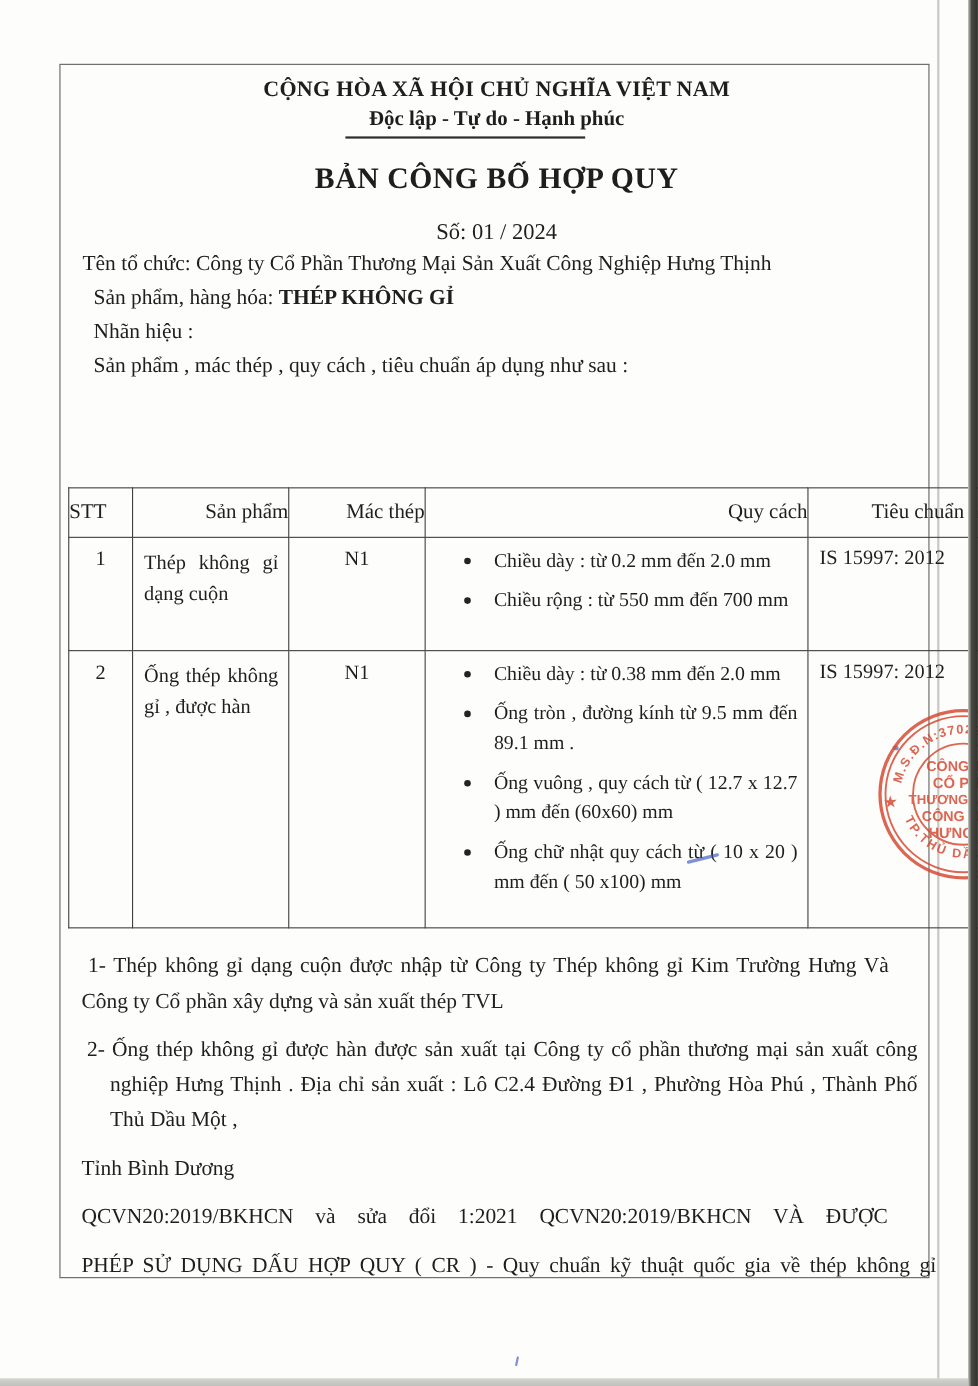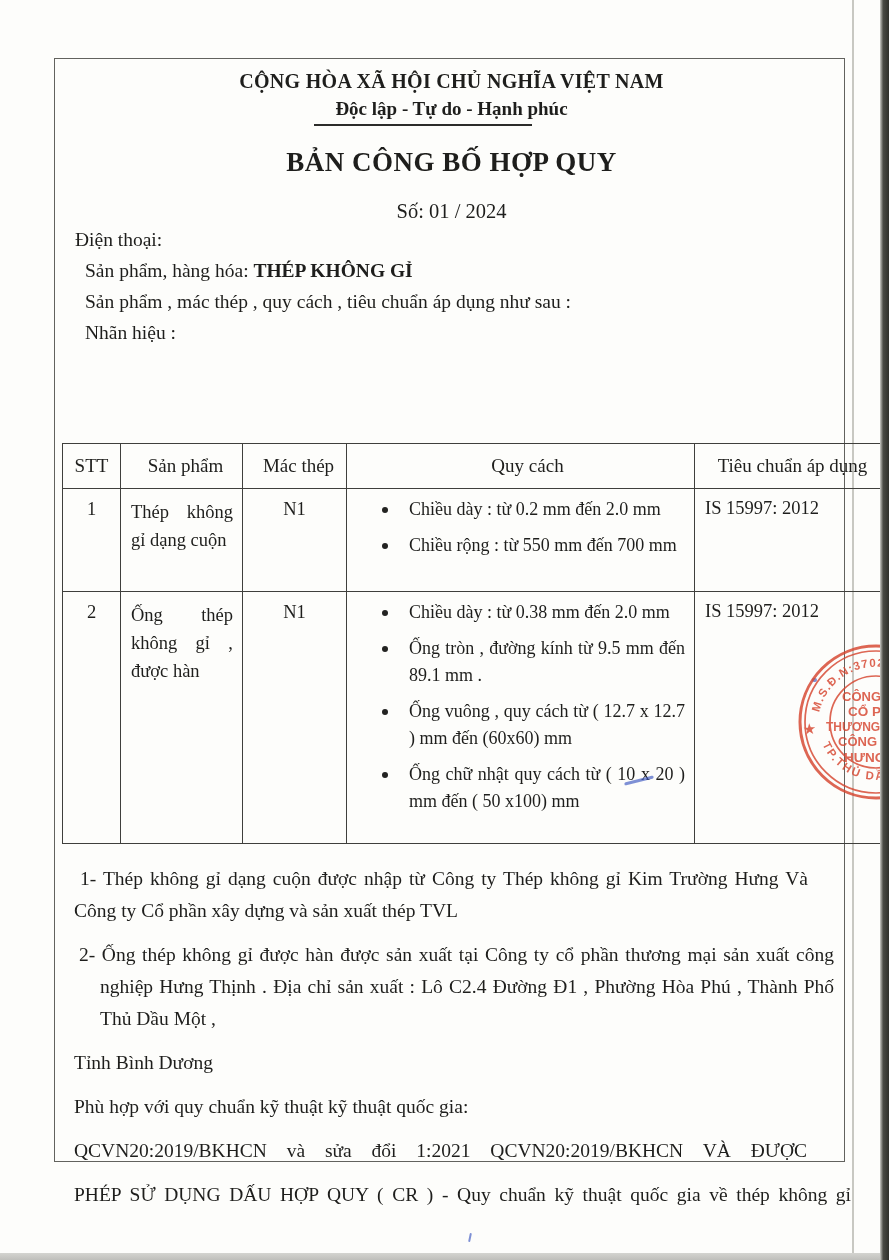--- a/index.html
+++ b/index.html
@@ -120,6 +120,7 @@
   <div class="centered doc-number">Số: 01 / 2024</div>
 
   <div class="info-block">
+    <p>Tên tổ chức: Công ty Cổ Phần Thương Mại Sản Xuất Công Nghiệp Hưng Thịnh</p>
     <p>Điện thoại:</p>
     <p class="indented"><span>Sản phẩm, hàng hóa: </span><span class="bold">THÉP KHÔNG GỈ</span></p>
     <p class="indented">Sản phẩm , mác thép , quy cách , tiêu chuẩn áp dụng như sau :</p>

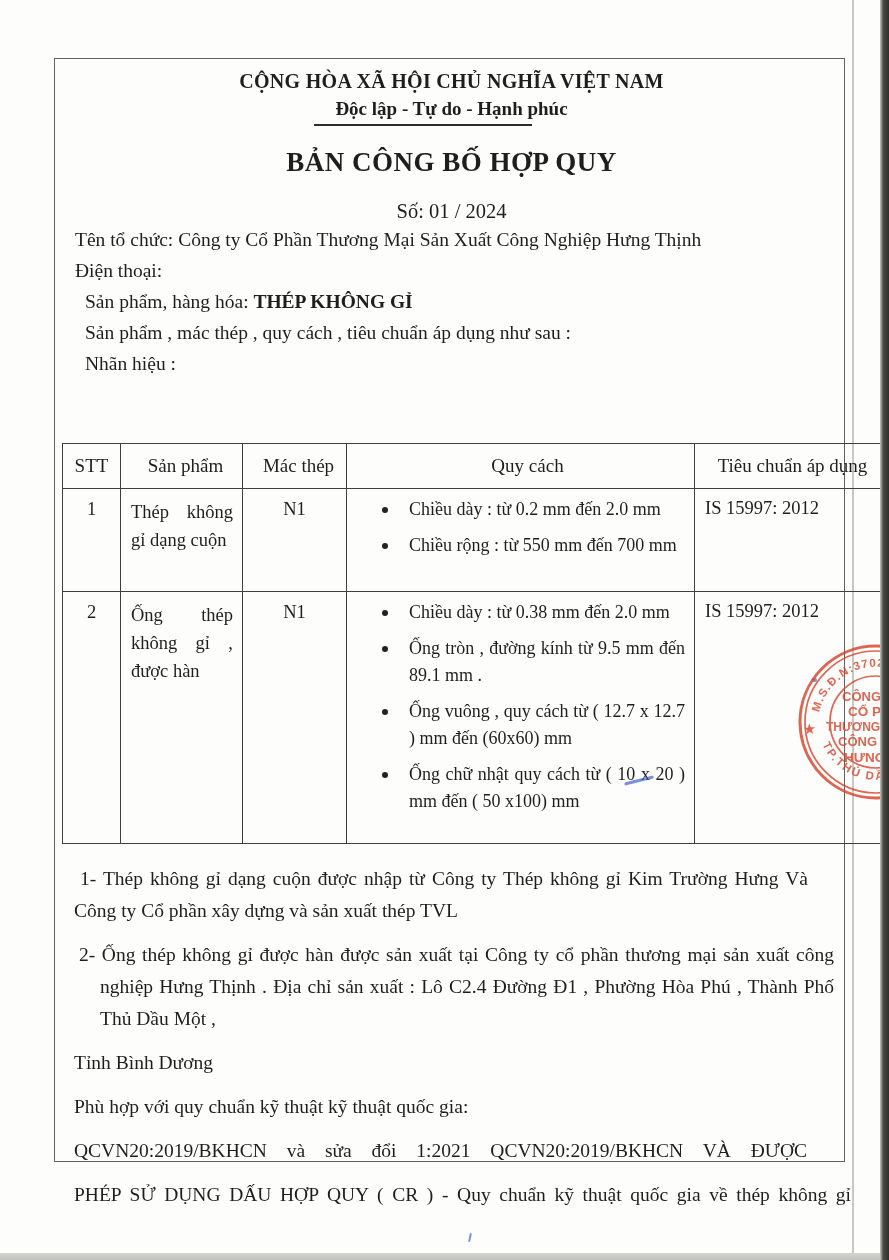--- a/index.html
+++ b/index.html
@@ -121,7 +121,6 @@
 
   <div class="info-block">
     <p>Tên tổ chức: Công ty Cổ Phần Thương Mại Sản Xuất Công Nghiệp Hưng Thịnh</p>
-    <p>Điện thoại:</p>
     <p class="indented"><span>Sản phẩm, hàng hóa: </span><span class="bold">THÉP KHÔNG GỈ</span></p>
     <p class="indented">Sản phẩm , mác thép , quy cách , tiêu chuẩn áp dụng như sau :</p>
     <p class="indented">Nhãn hiệu :</p>

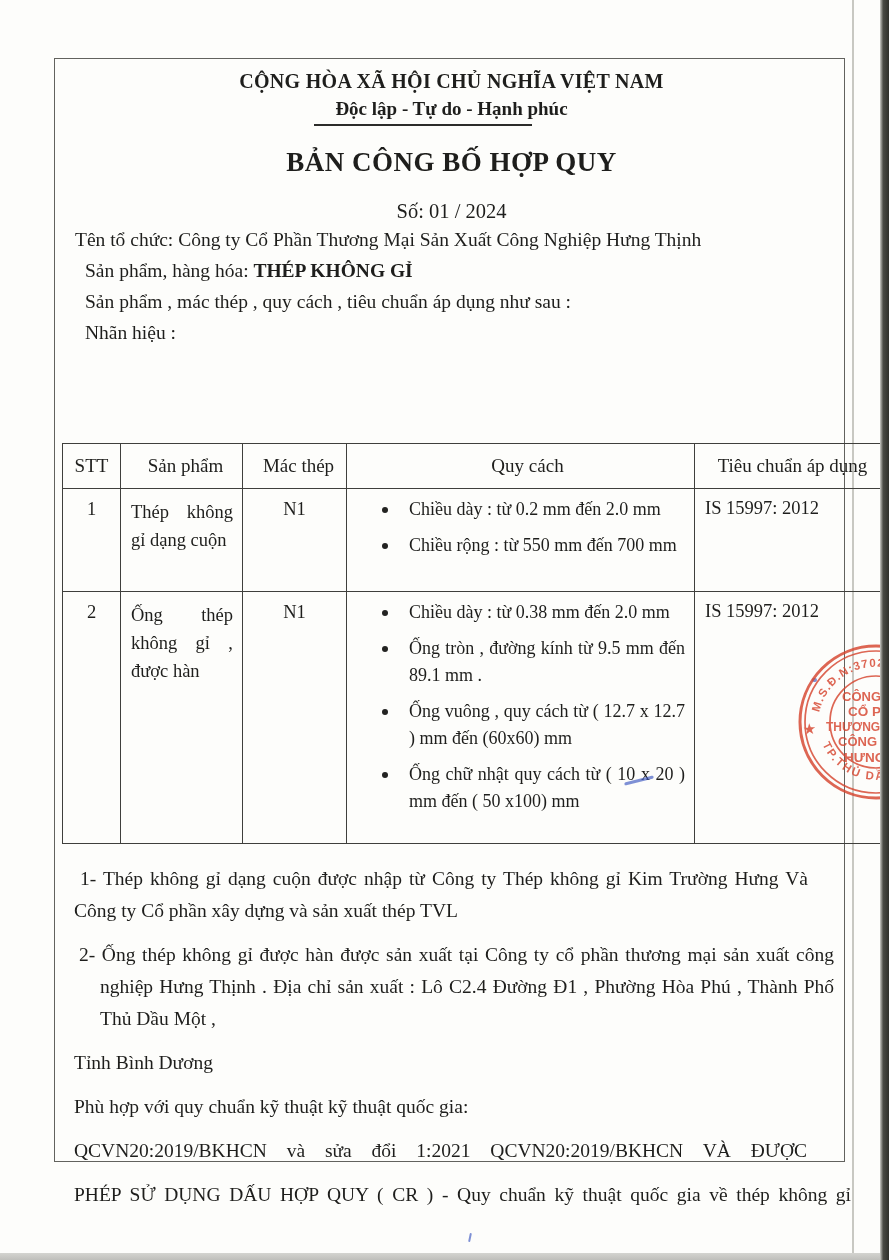--- a/index.html
+++ b/index.html
@@ -122,8 +122,8 @@
   <div class="info-block">
     <p>Tên tổ chức: Công ty Cổ Phần Thương Mại Sản Xuất Công Nghiệp Hưng Thịnh</p>
     <p class="indented"><span>Sản phẩm, hàng hóa: </span><span class="bold">THÉP KHÔNG GỈ</span></p>
+    <p class="indented">Nhãn hiệu :</p>
     <p class="indented">Sản phẩm , mác thép , quy cách , tiêu chuẩn áp dụng như sau :</p>
-    <p class="indented">Nhãn hiệu :</p>
   </div>
 
   <table class="spec-table">

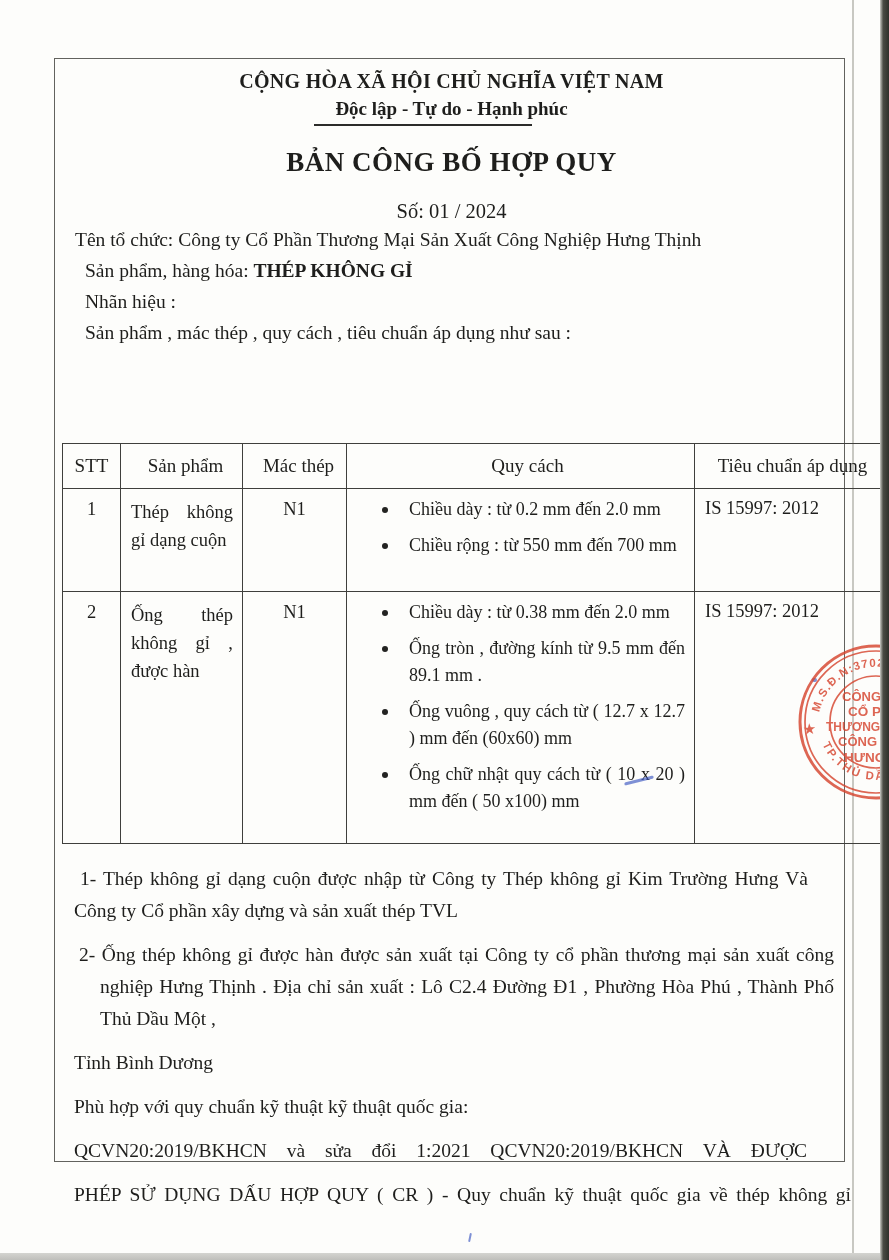--- a/index.html
+++ b/index.html
@@ -64,7 +64,7 @@
   .col-mt { width: 95px; }   .col-qc { width: 333px; }
   .col-tc { width: 179px; }
   .spec-table tr.head th { height: 44px; vertical-align: middle; font-size: 19px; text-align: center; padding: 0 0 0 8px; }
-  .spec-table tr.head th.c { text-align: center; padding: 0; }
+  .spec-table tr.head th.c { text-align: left; padding: 0; }
   .spec-table td.stt { text-align: center; padding-top: 10px; }
   .spec-table td.sp  { padding: 9px 9px 0 10px; text-align: justify; line-height: 28px; margin-top: 44px; }
   .spec-table td.mt  { text-align: center; padding-top: 10px; }

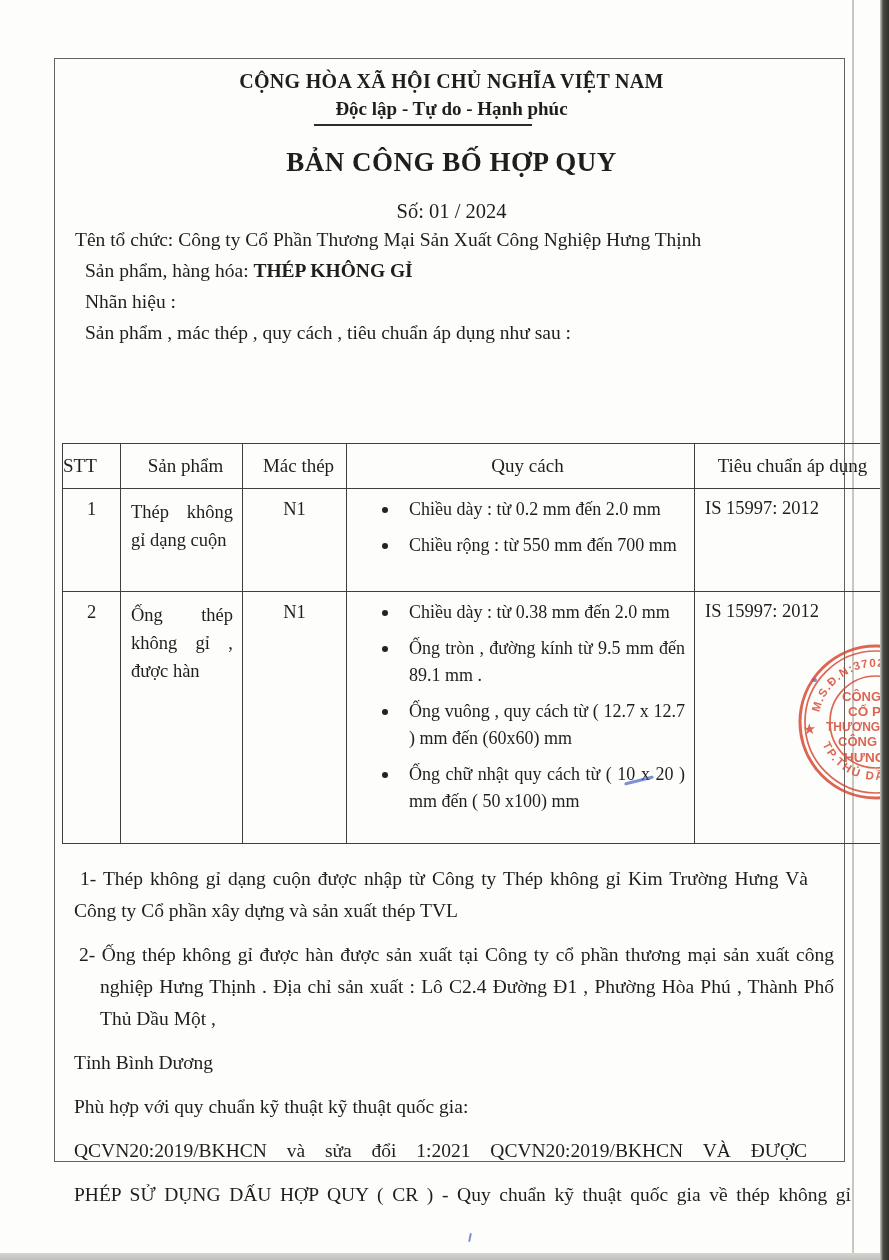--- a/index.html
+++ b/index.html
@@ -63,7 +63,7 @@
   .col-stt { width: 57px; }  .col-sp { width: 113px; }
   .col-mt { width: 95px; }   .col-qc { width: 333px; }
   .col-tc { width: 179px; }
-  .spec-table tr.head th { height: 44px; vertical-align: middle; font-size: 19px; text-align: center; padding: 0 0 0 8px; }
+  .spec-table tr.head th { height: 44px; vertical-align: middle; font-size: 19px; text-align: right; padding: 0 0 0 28px; }
   .spec-table tr.head th.c { text-align: left; padding: 0; }
   .spec-table td.stt { text-align: center; padding-top: 10px; }
   .spec-table td.sp  { padding: 9px 9px 0 10px; text-align: justify; line-height: 28px; margin-top: 44px; }

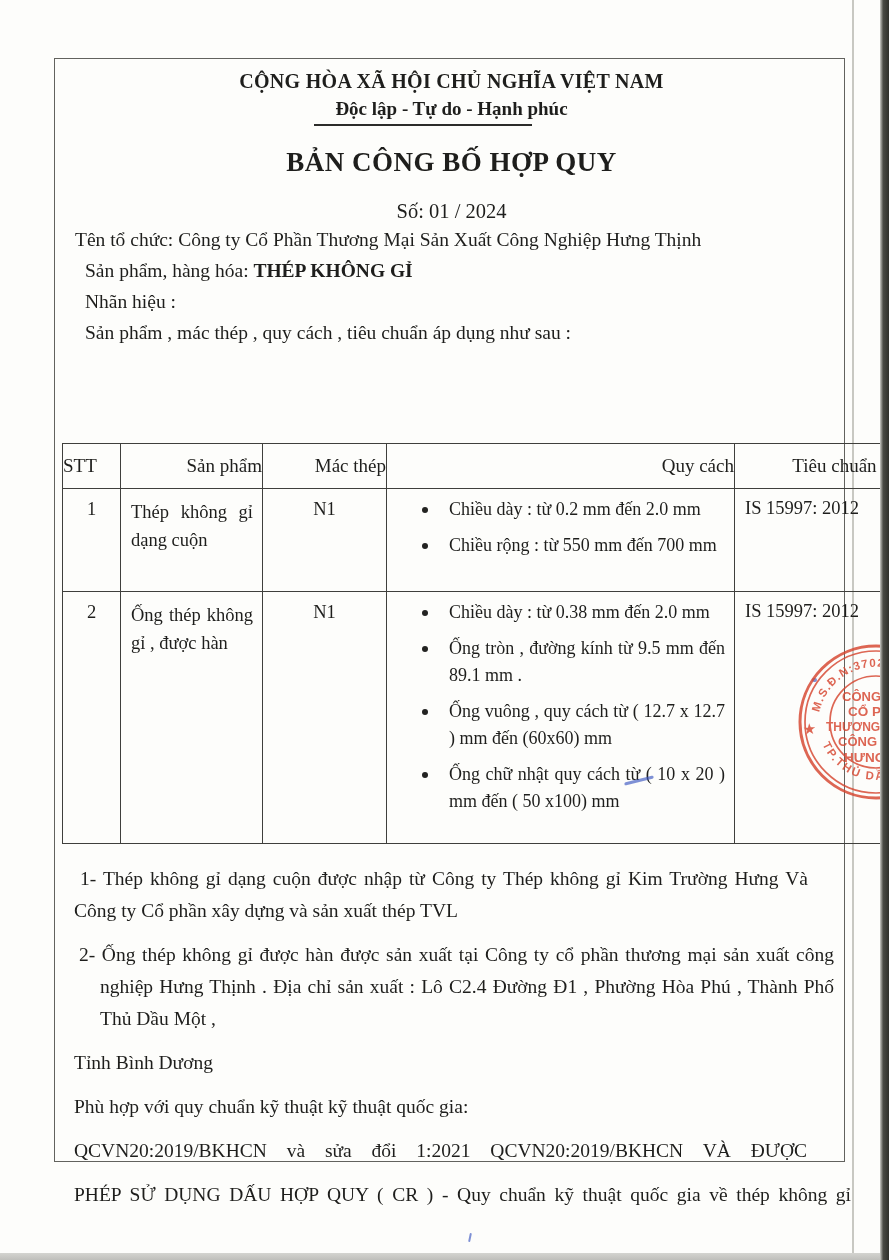--- a/index.html
+++ b/index.html
@@ -164,7 +164,6 @@
     <p class="note-1">1-  Thép không gỉ dạng cuộn được nhập từ Công ty Thép không gỉ Kim Trường Hưng Và Công ty Cổ phần xây dựng và sản xuất thép TVL</p>
     <p class="note-2">2-  Ống thép không gỉ được hàn được sản xuất tại Công ty cổ phần thương mại sản xuất công nghiệp Hưng Thịnh . Địa chỉ sản xuất : Lô C2.4 Đường Đ1 , Phường Hòa Phú , Thành Phố Thủ Dầu Một ,</p>
     <p class="note-plain">Tỉnh Bình Dương</p>
-    <p class="note-plain">Phù hợp với quy chuẩn kỹ thuật kỹ thuật quốc gia:</p>
     <p class="reg-line-1">QCVN20:2019/BKHCN và sửa đổi 1:2021 QCVN20:2019/BKHCN VÀ ĐƯỢC</p>
     <p class="reg-line-2">PHÉP SỬ DỤNG DẤU HỢP QUY ( CR ) -  Quy chuẩn kỹ thuật quốc gia về thép không gỉ</p>
   </div>

